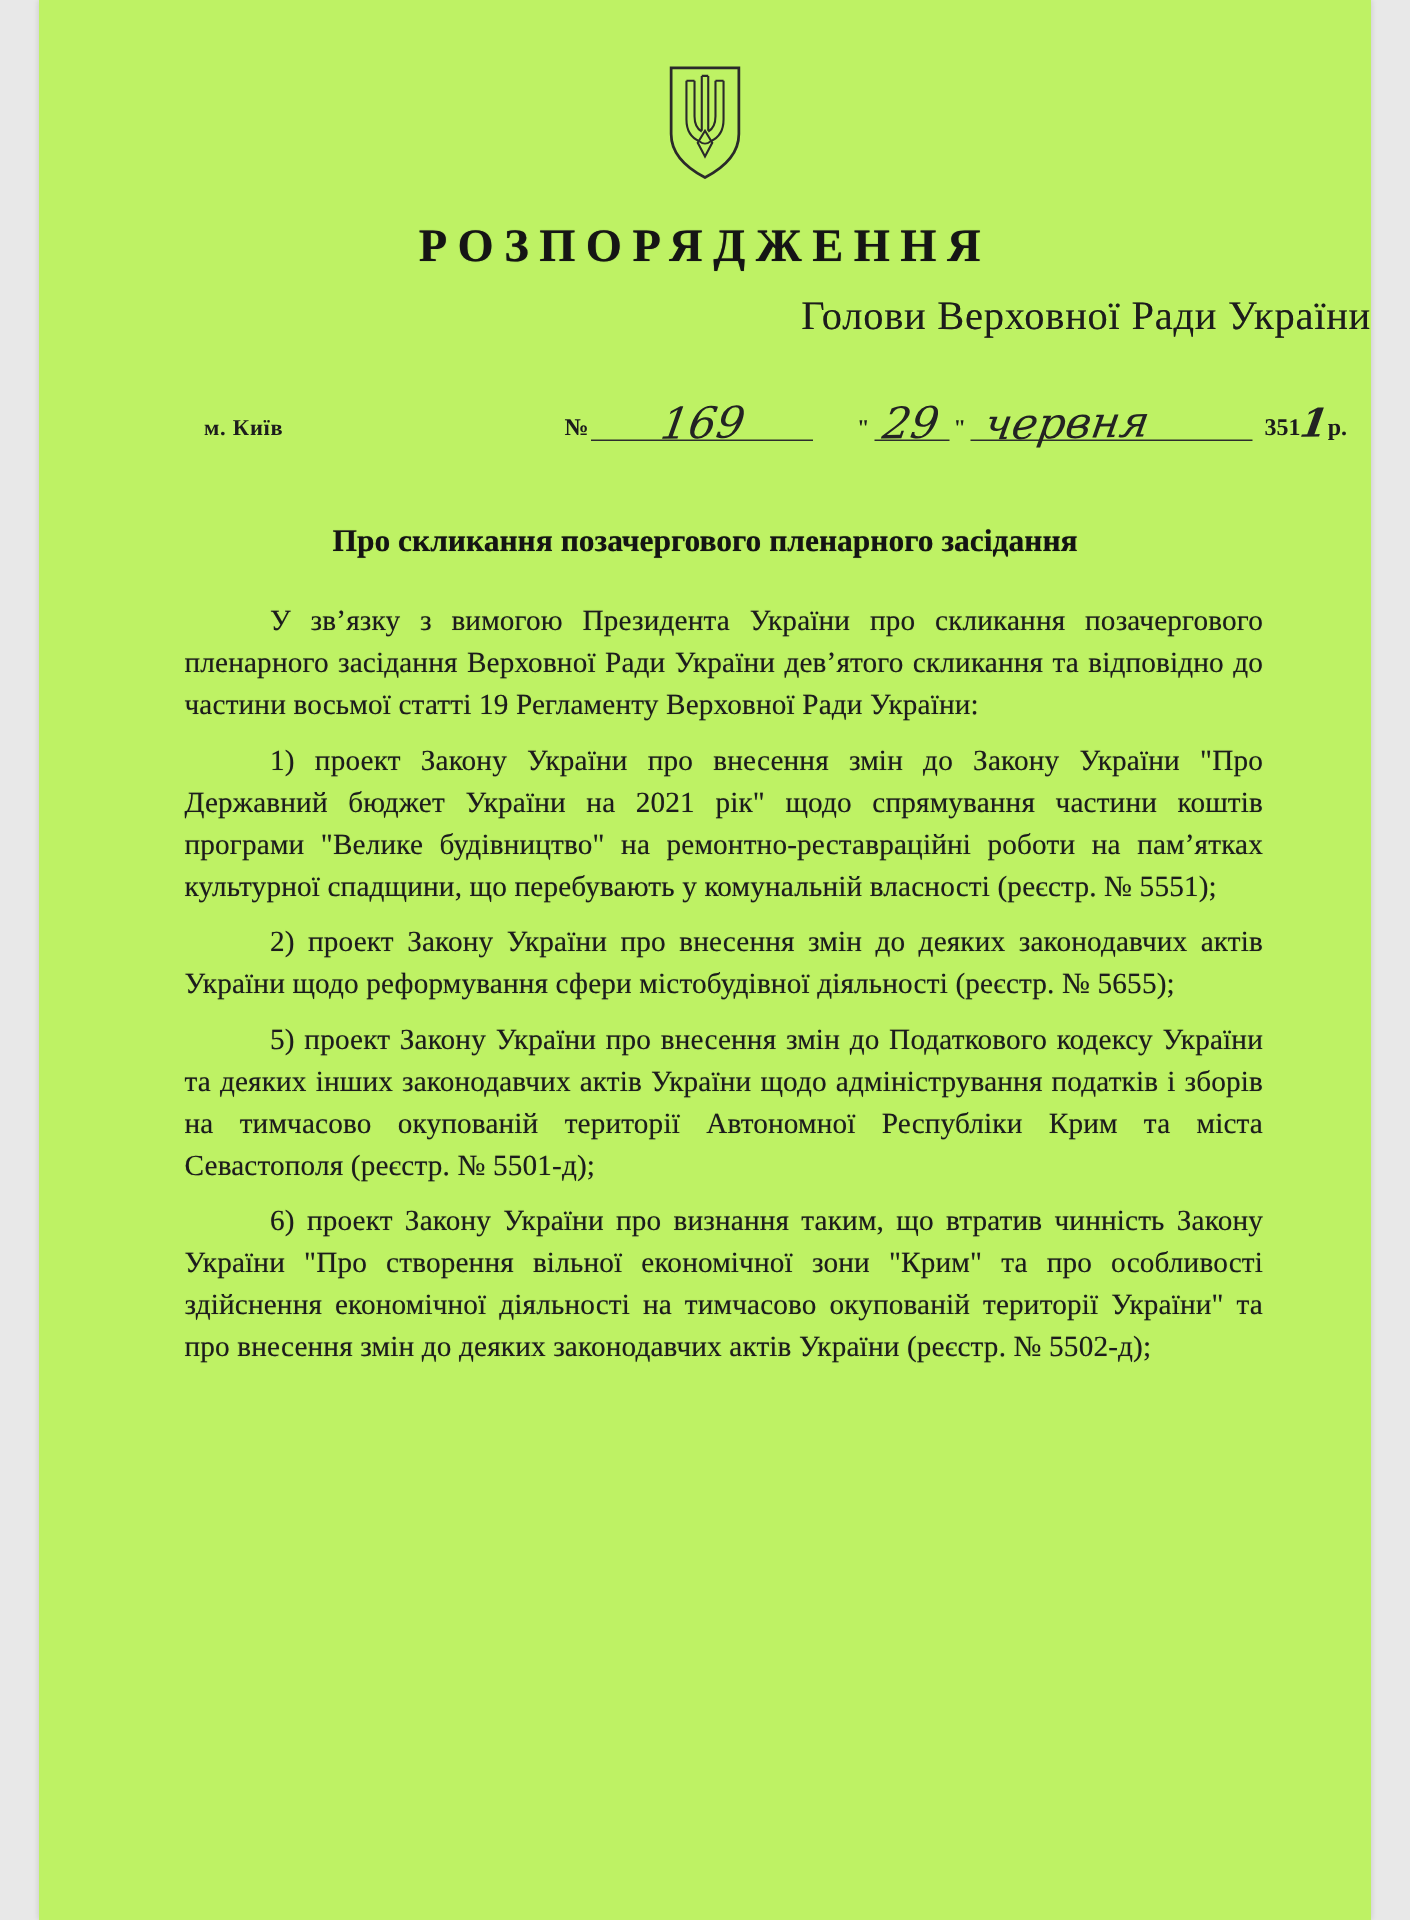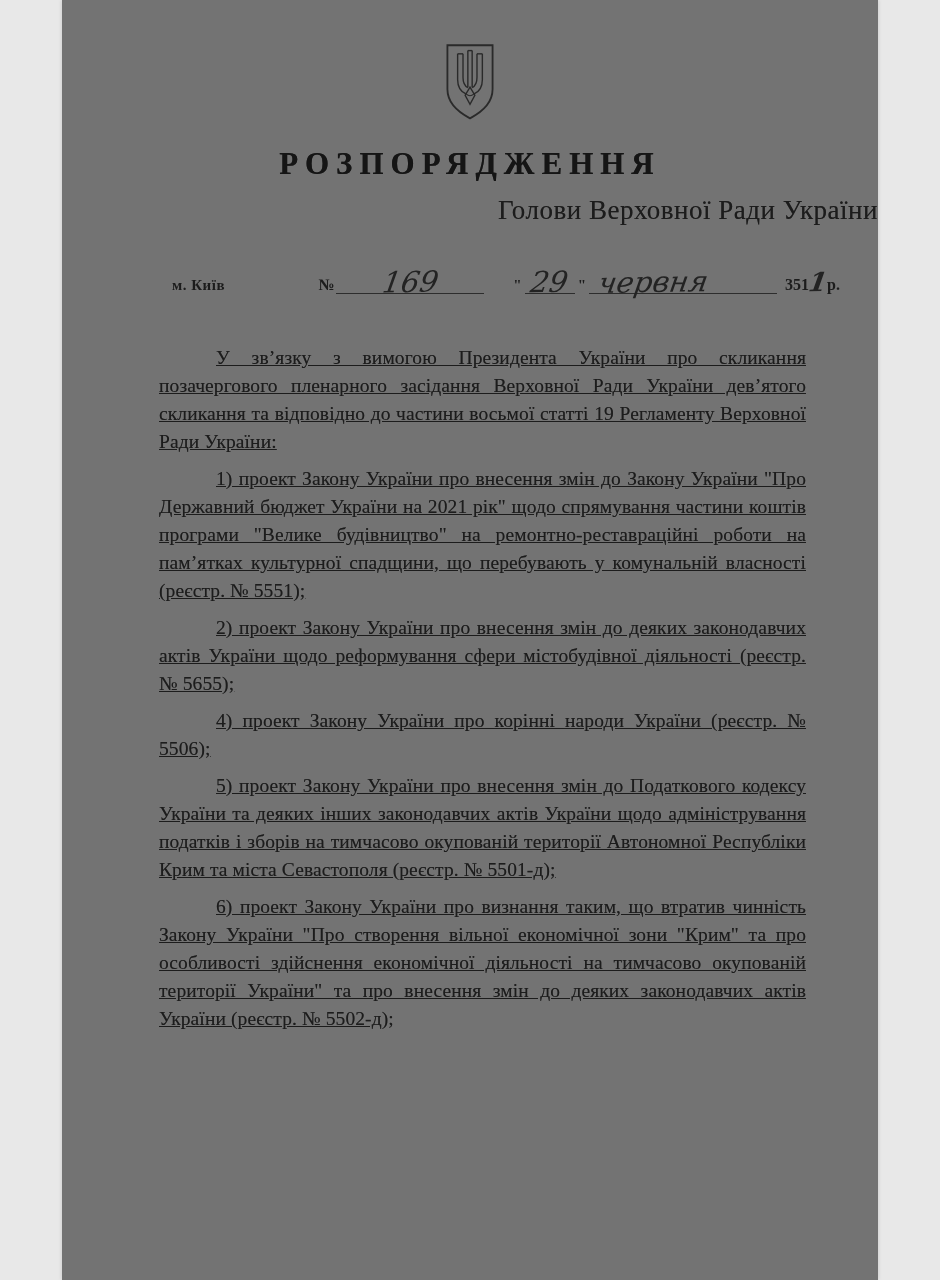--- a/index.html
+++ b/index.html
@@ -5,7 +5,7 @@
   * { margin:0; padding:0; box-sizing:border-box; }
   html,body { background:#e8e8e8; }
   .page {
-    width:816px; height:1280px; margin:0 auto; background:#737373;
+    width:888px; height:1280px; margin:0 auto; background:#bef264;
     font-family:"Liberation Serif", serif; color:#1c1c1c;
     overflow:hidden; position:relative;
     box-shadow:0 0 4px rgba(0,0,0,.15);

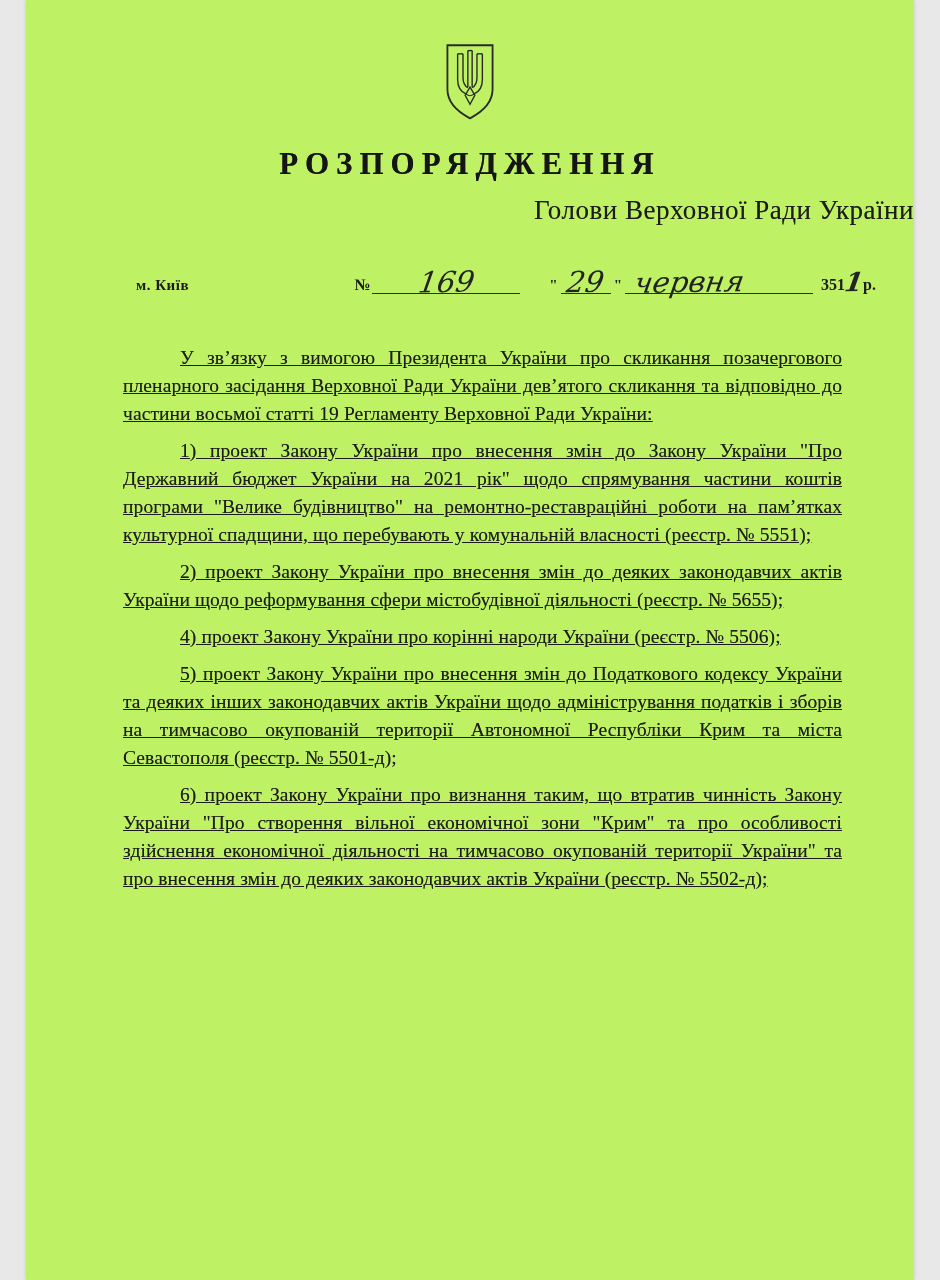--- a/index.html
+++ b/index.html
@@ -23,7 +23,7 @@
   }
   .meta {
     display:flex; align-items:baseline;
-    padding:0 38px 0 110px; margin-top:44px;
+    padding:0 16px 0 110px; margin-top:44px;
   }
   .city { font-weight:bold; font-size:15px; letter-spacing:.5px; }
   .meta-right { margin-left:auto; display:flex; align-items:baseline; white-space:nowrap; }

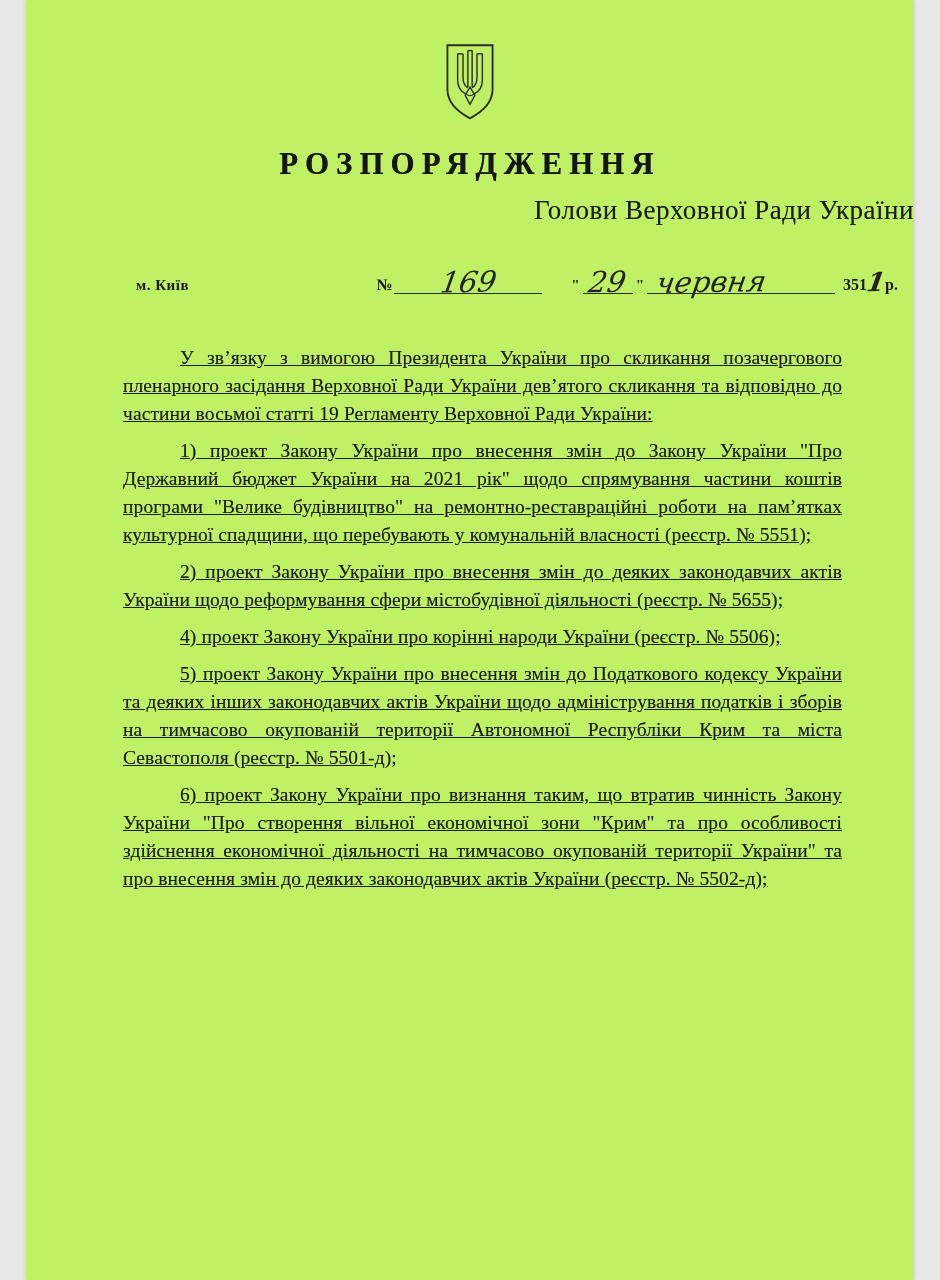--- a/index.html
+++ b/index.html
@@ -94,6 +94,7 @@
   </div>
 
   <div class="subject">
+    <div>Про скликання позачергового пленарного засідання</div>
   </div>
 
   <div class="body">

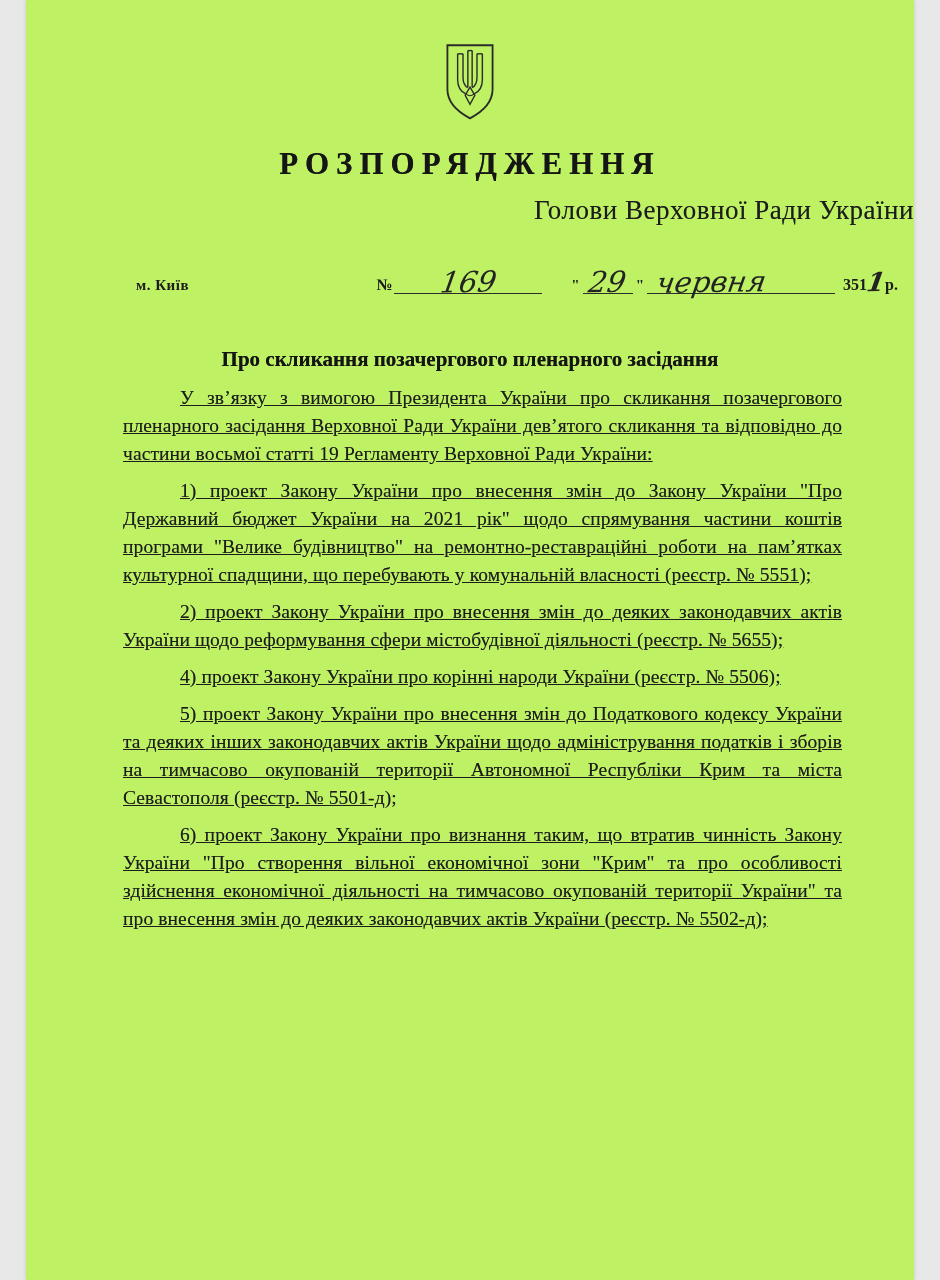--- a/index.html
+++ b/index.html
@@ -47,7 +47,7 @@
     text-align:center; font-weight:bold; font-size:21px; line-height:31px;
     margin-top:50px; color:#141414; text-shadow:0 0 .5px rgba(0,0,0,.6);
   }
-  .body { padding:0 72px 0 97px; margin-top:9px;text-decoration:underline; }
+  .body { padding:0 72px 0 97px; margin-top:25px; }
   .body p {
     font-size:19.5px; line-height:28px; text-align:justify;
     text-indent:57px; margin-bottom:9px; letter-spacing:.1px;

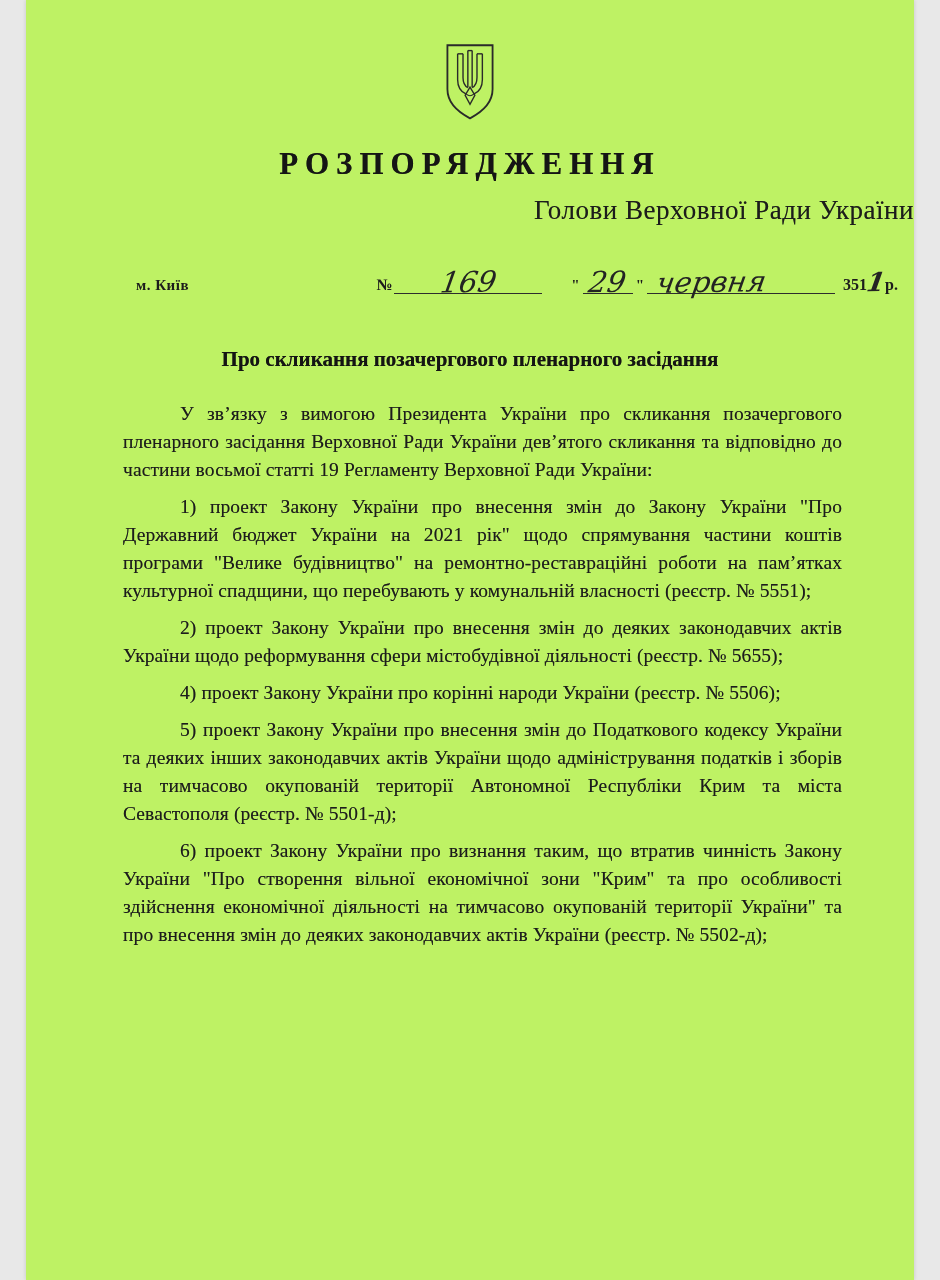--- a/index.html
+++ b/index.html
@@ -101,7 +101,6 @@
     <p>У зв’язку з вимогою Президента України про скликання позачергового пленарного засідання Верховної Ради України дев’ятого скликання та відповідно до частини восьмої статті 19 Регламенту Верховної Ради України:</p>
     <p>1) проект Закону України про внесення змін до Закону України "Про Державний бюджет України на 2021 рік" щодо спрямування частини коштів програми "Велике будівництво" на ремонтно-реставраційні роботи на пам’ятках культурної спадщини, що перебувають у комунальній власності (реєстр. № 5551);</p>
     <p>2) проект Закону України про внесення змін до деяких законодавчих актів України щодо реформування сфери містобудівної діяльності (реєстр. № 5655);</p>
-    <p>4) проект Закону України про корінні народи України (реєстр. № 5506);</p>
     <p>5) проект Закону України про внесення змін до Податкового кодексу України та деяких інших законодавчих актів України щодо адміністрування податків і зборів на тимчасово окупованій території Автономної Республіки Крим та міста Севастополя (реєстр. № 5501-д);</p>
     <p>6) проект Закону України про визнання таким, що втратив чинність Закону України "Про створення вільної економічної зони "Крим" та про особливості здійснення економічної діяльності на тимчасово окупованій території України" та про внесення змін до деяких законодавчих актів України (реєстр. № 5502-д);</p>
   </div>

